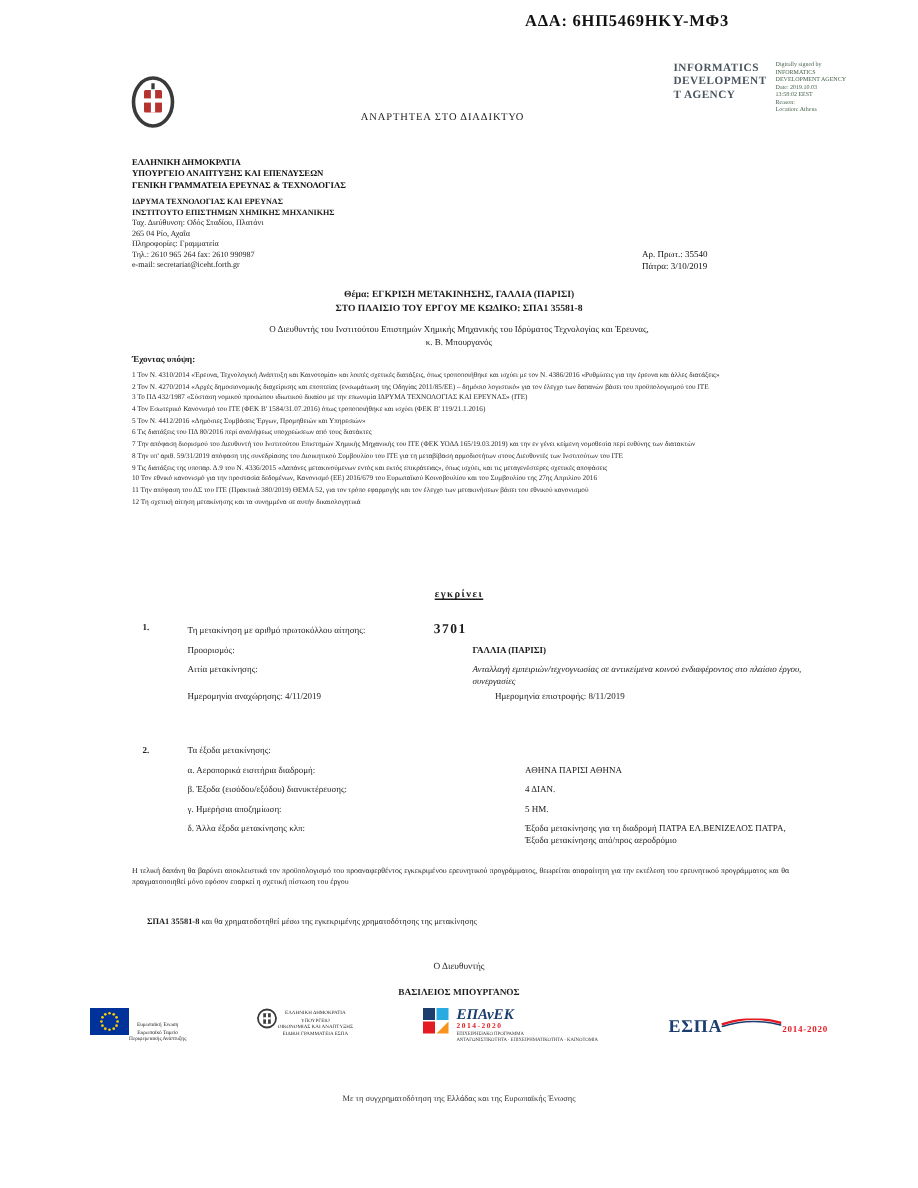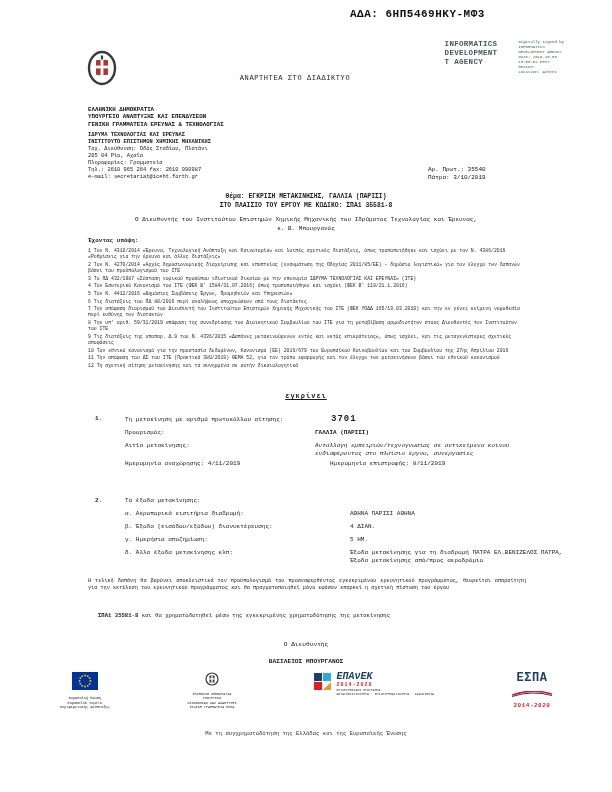--- a/index.html
+++ b/index.html
@@ -5,7 +5,7 @@
   html,body{margin:0;padding:0;background:#e8e8e8;}
   .page{
     position:relative;width:612px;height:792px;margin:0 auto;background:#ffffff;
-    font-family:Liberation Mono, monospace;color:#1c1c1c;overflow:hidden;
+    font-family:Liberation Serif, serif;color:#1c1c1c;overflow:hidden;
   }
   .abs{position:absolute;}
   .b{font-weight:bold;}

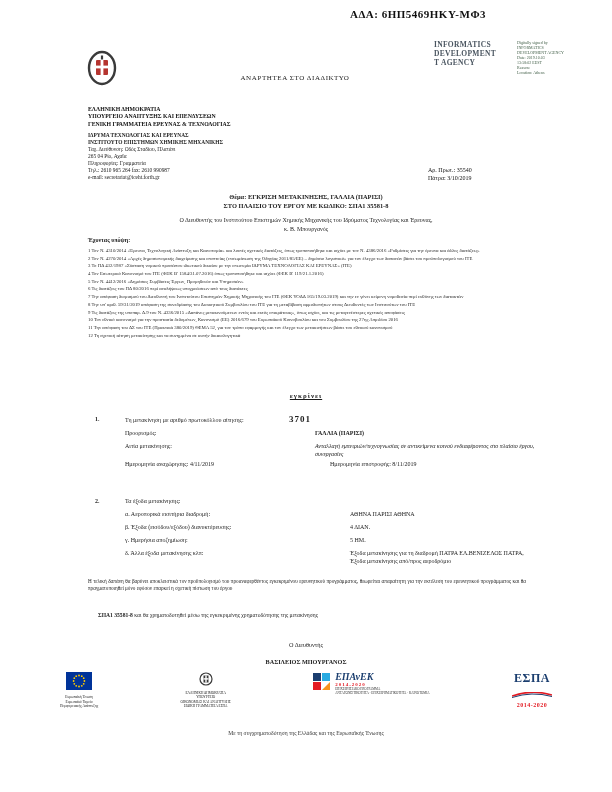--- a/index.html
+++ b/index.html
@@ -13,7 +13,7 @@
   .ctr{text-align:center;}
   
   .ada{left:350px;top:8px;font-size:11px;font-weight:bold;letter-spacing:.5px;color:#111;}
-  .stamp{right:48px;top:40px;display:flex;gap:21px;align-items:flex-start;}
+  .stamp{right:48px;top:40px;display:flex;gap:6px;align-items:flex-start;}
   .stamp-agency{font-size:7.5px;font-weight:bold;color:#4a5560;line-height:9px;letter-spacing:.3px;}
   .stamp-sig{font-size:4px;color:#44614a;line-height:5px;}
   .emblem{left:86px;top:50px;}

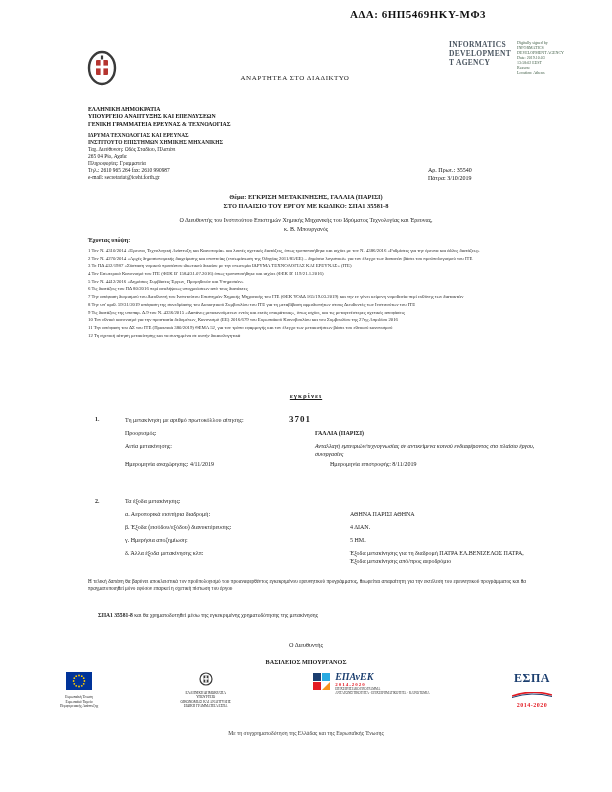--- a/index.html
+++ b/index.html
@@ -49,7 +49,7 @@
   .sig .nm{font-weight:bold;margin-top:8px;}
   
   .logos{left:60px;top:672px;width:492px;display:flex;align-items:flex-start;justify-content:space-between;}
-  .logo-blk{display:flex;flex-direction:column;align-items:center;}
+  .logo-blk{display:flex;flex-direction:row;align-items:flex-end;}
   .eu-lines{font-size:3.6px;line-height:4.6px;text-align:center;color:#222;margin-top:1px;}
   .min-lines{font-size:3.4px;line-height:4.4px;text-align:center;color:#222;margin-top:1px;}
   .epanek{flex-direction:row;gap:4px;align-items:center;}

